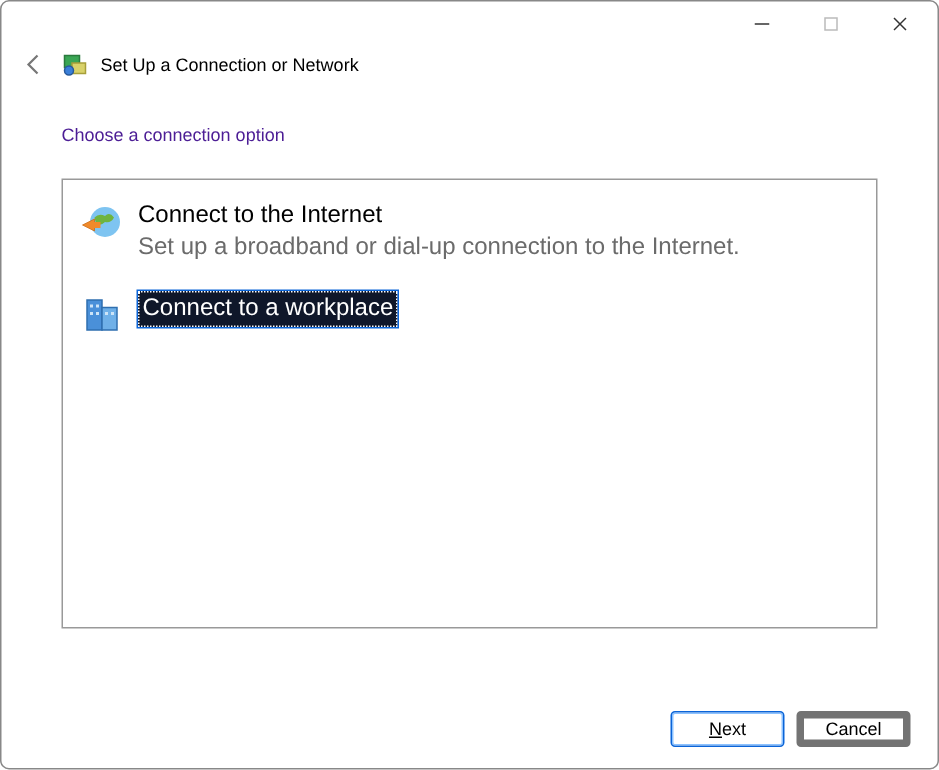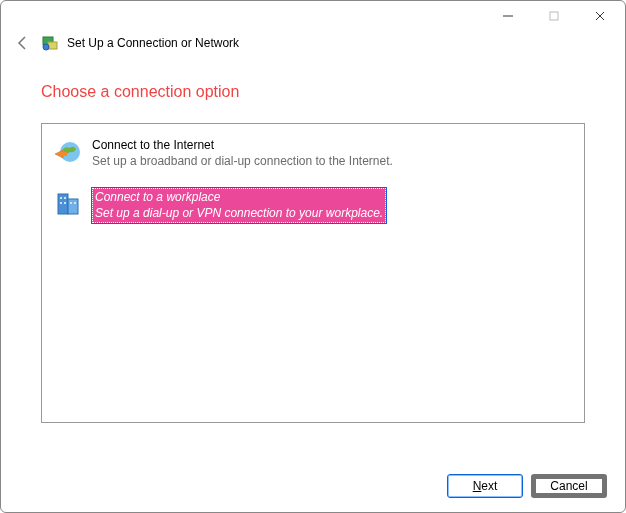--- a/index.html
+++ b/index.html
@@ -54,8 +54,8 @@
       padding: 22px 40px 0 40px;
     }
     .main-heading {
-      font-size: 16px;
-      color: #ef4444;
+      font-size: 12px;
+      color: #4c1d95;
       font-weight: 400;
       margin-bottom: 22px;
     }

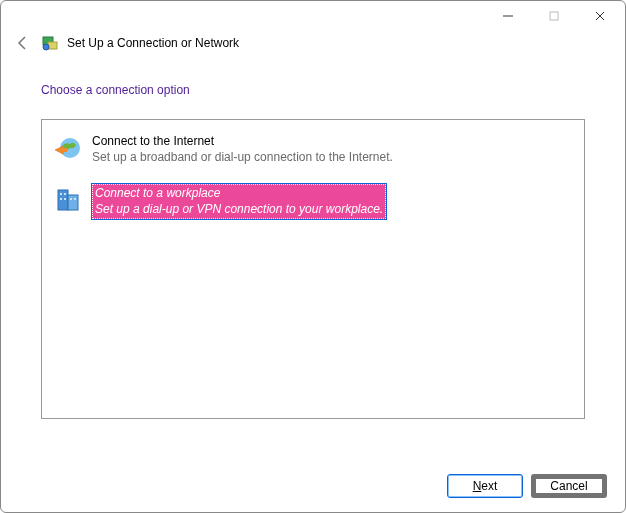--- a/index.html
+++ b/index.html
@@ -80,7 +80,7 @@
       justify-content: center;
     }
     .option .text-slot .opt-title {
-      font-size: 12px;
+      font-size: 16px;
       color: #000;
       line-height: 1.3;
     }

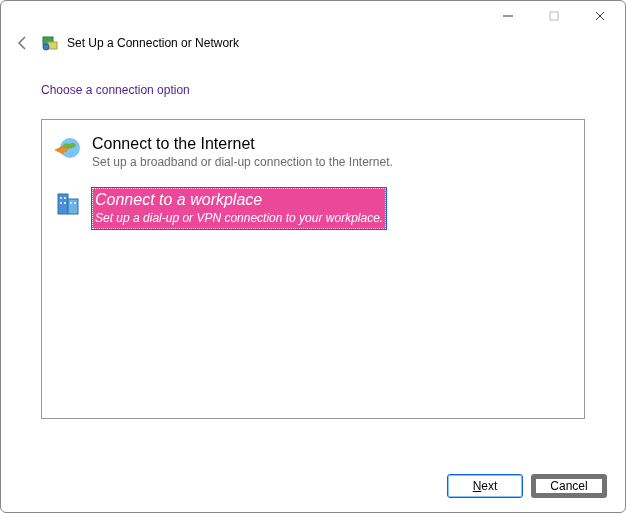--- a/index.html
+++ b/index.html
@@ -85,7 +85,7 @@
       line-height: 1.3;
     }
     .option .text-slot .opt-desc {
-      font-size: 12px;
+      font-size: 16px;
       color: #6b6b6b;
       line-height: 1.3;
     }

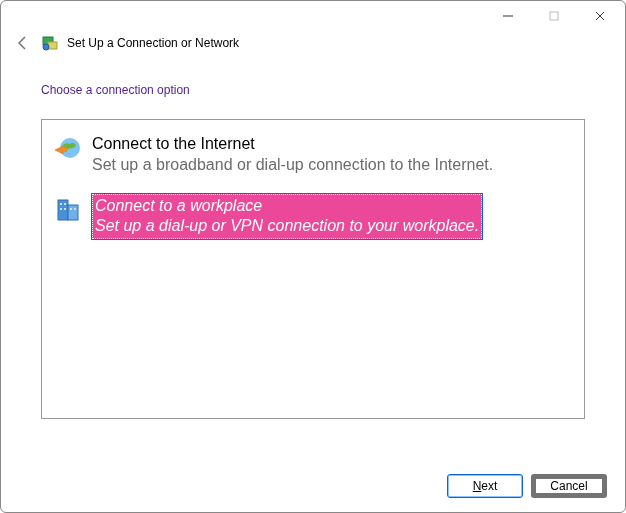--- a/index.html
+++ b/index.html
@@ -90,11 +90,10 @@
       line-height: 1.3;
     }
     .option.selected .text-slot {
-      background: #ec4899;
+      background: #0f172a;
       border: 1px dotted #fff;
       outline: 1px solid #0a64d8;
       padding: 1px 2px;
-      font-style: italic;
     }
     .option.selected .opt-title,
     .option.selected .opt-desc {

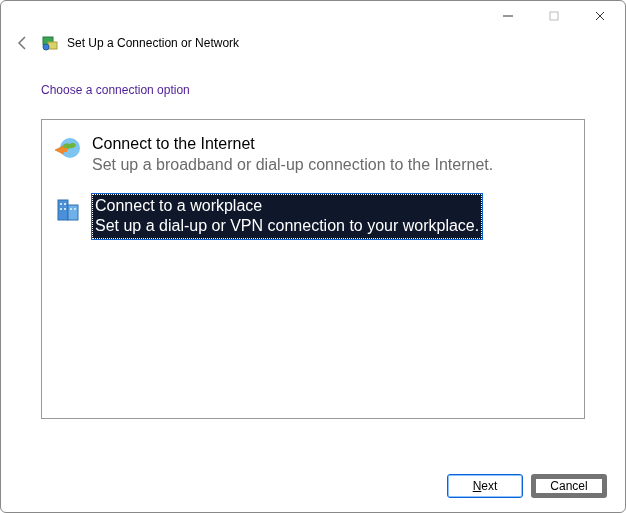--- a/index.html
+++ b/index.html
@@ -199,7 +199,6 @@
       </div>
       <div class="text-slot">
         <div class="opt-title">Connect to a workplace</div>
-        <div class="opt-desc">Set up a dial-up or VPN connection to your workplace.</div>
       </div>
     </div>
 

